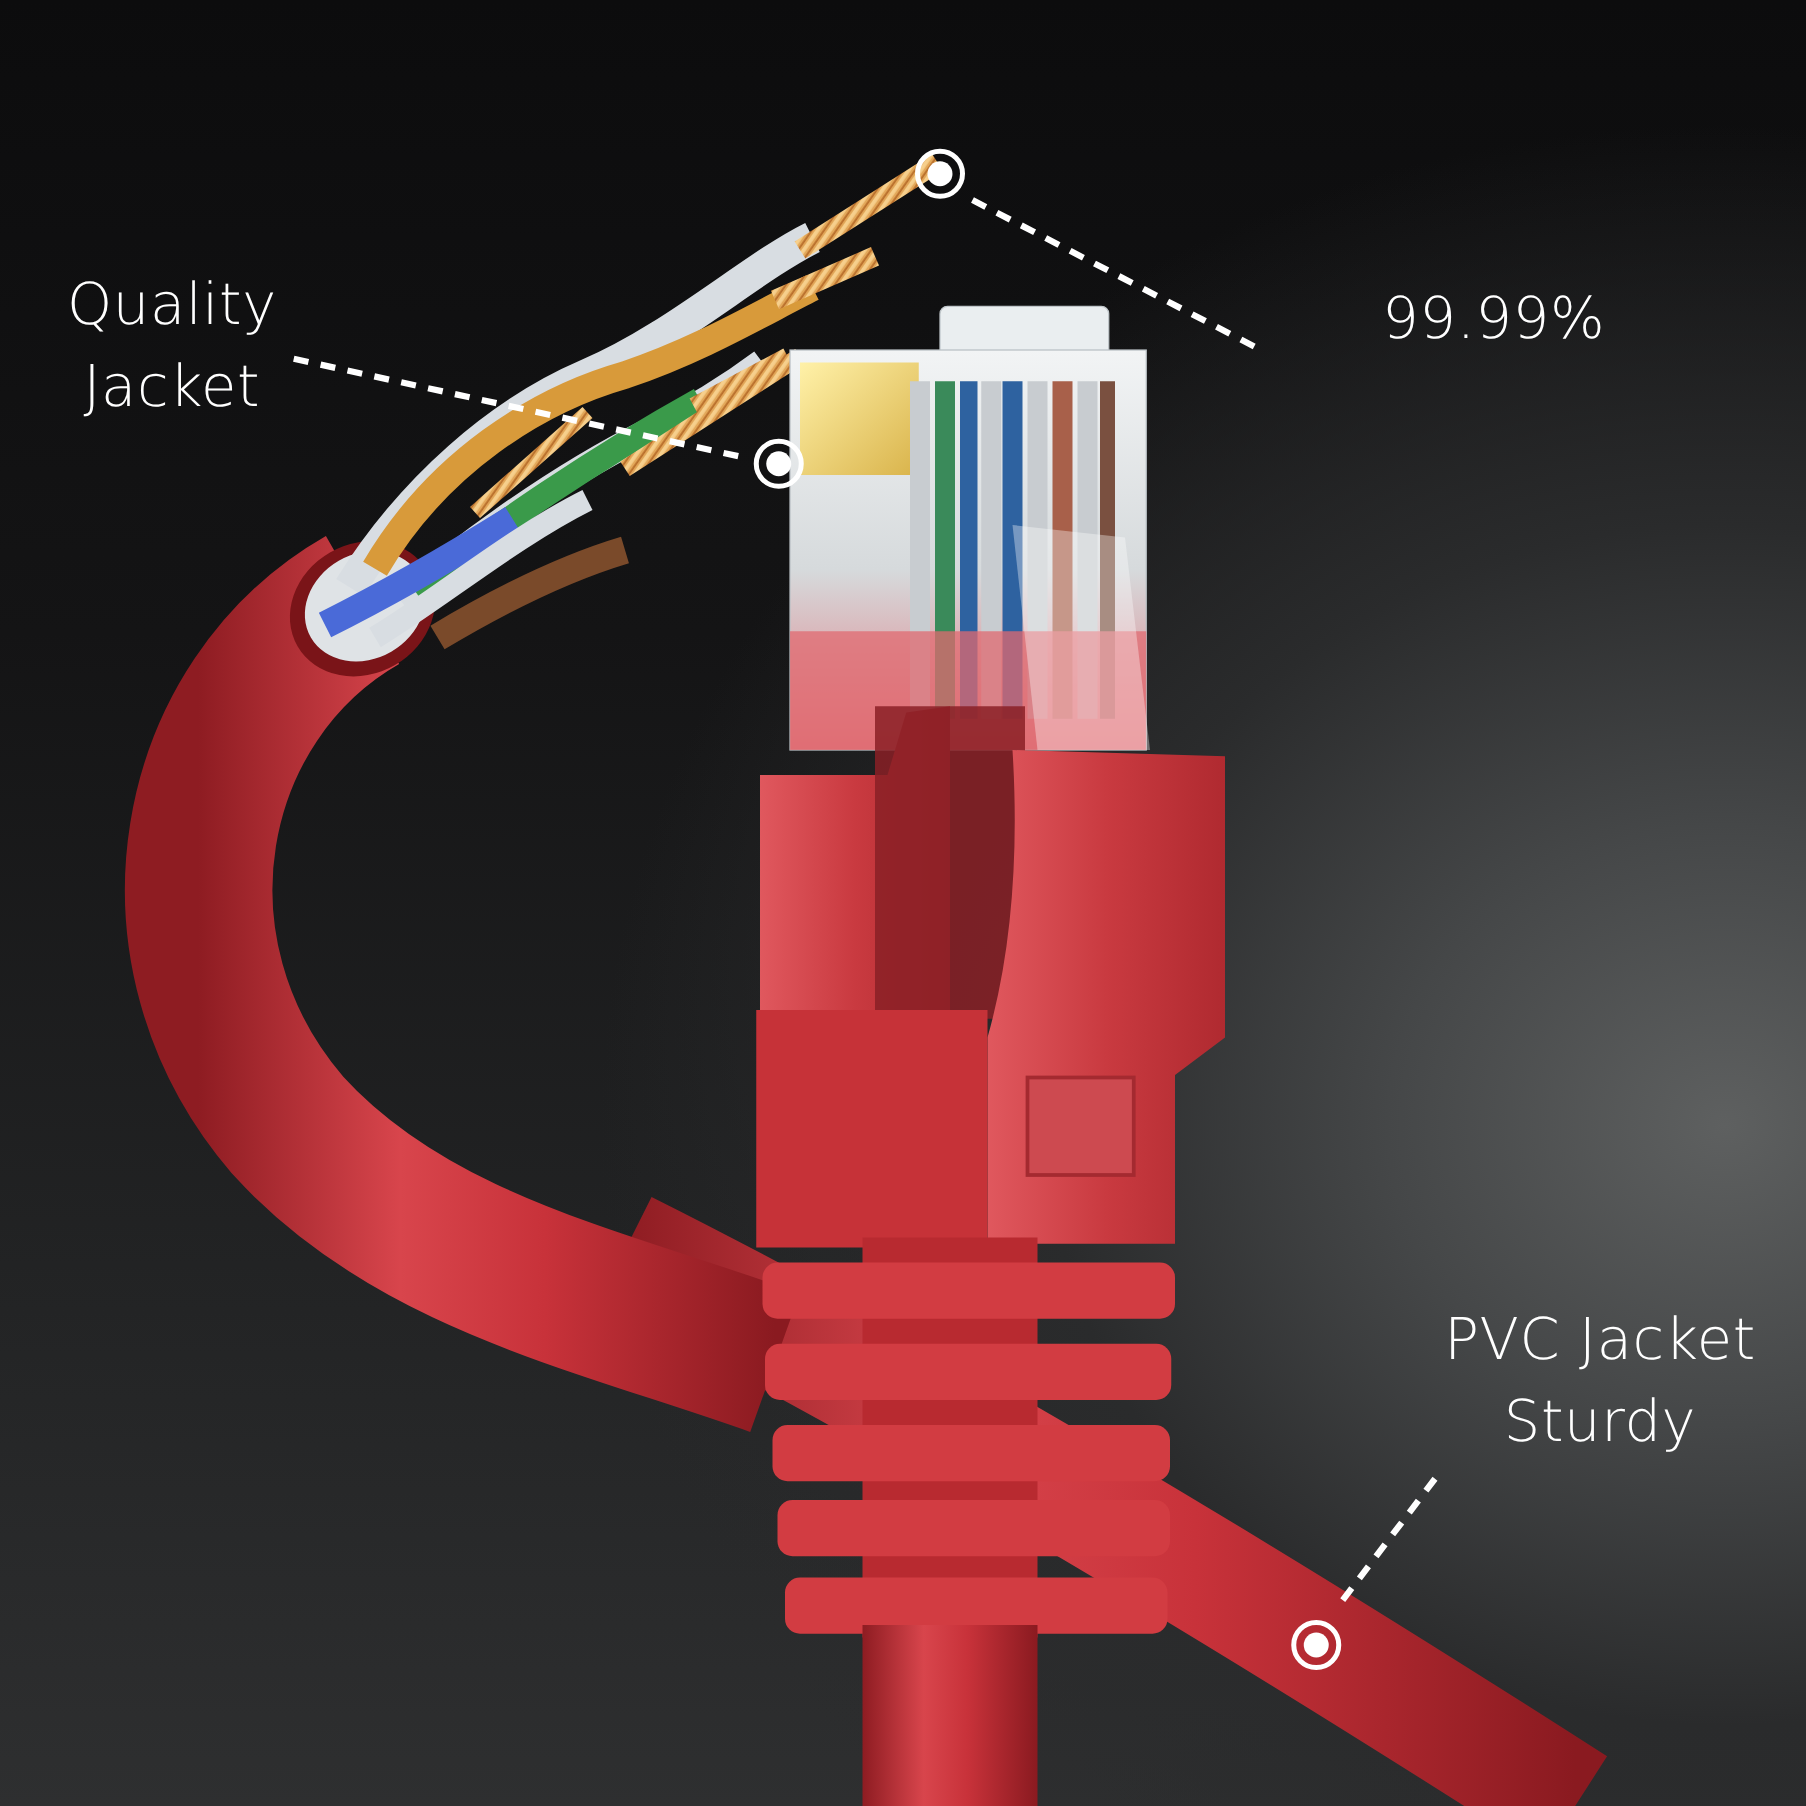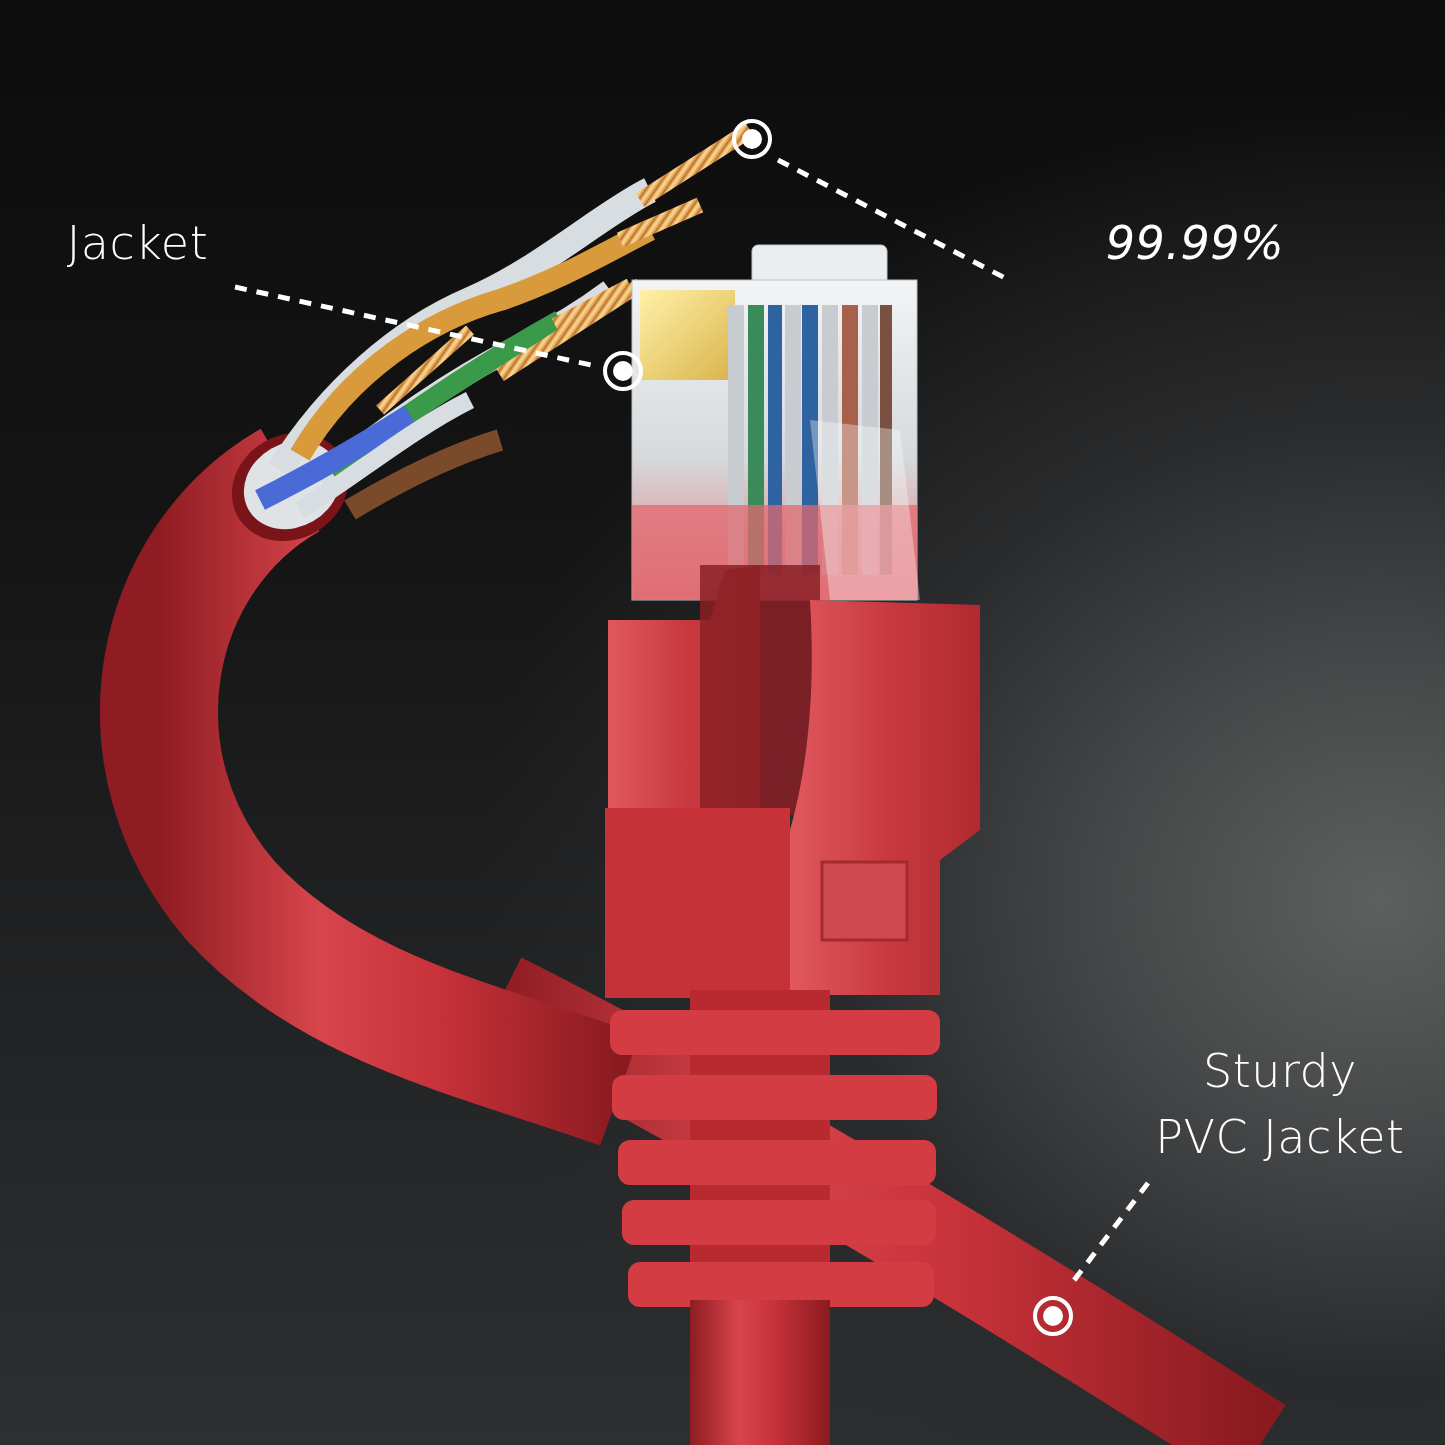--- a/index.html
+++ b/index.html
@@ -143,6 +143,7 @@
 </svg>
 
 <div id="label-quality" class="callout-label">
+  <span>Quality</span>
   <span>Jacket</span>
 </div>
 

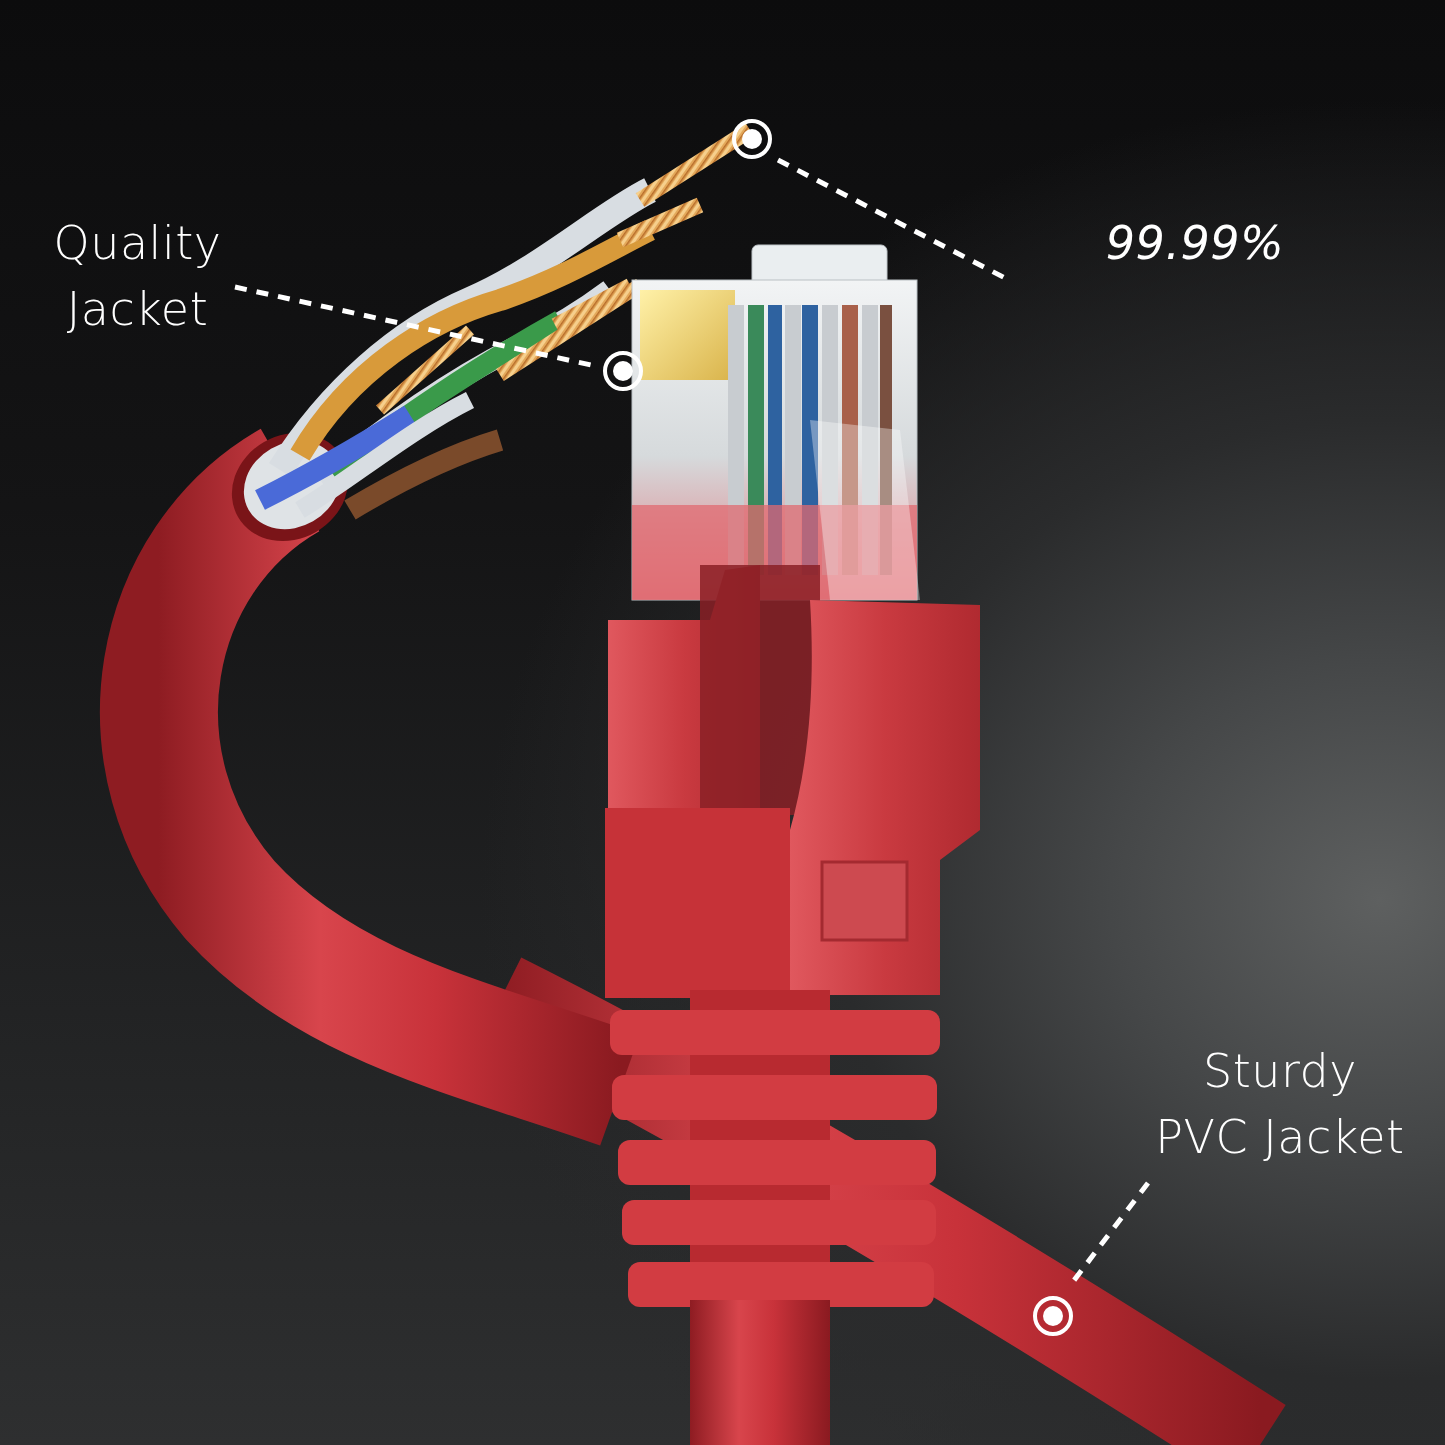--- a/index.html
+++ b/index.html
@@ -25,7 +25,7 @@
     }
     .callout-label span { display: block; }
     #label-quality { left: 30px; top: 210px; width: 215px; }
-    #label-ofc { left: 990px; top: 210px; width: 410px; font-style: italic; }
+    #label-ofc { left: 990px; top: 221px; width: 410px; }
     #label-pvc { left: 1120px; top: 1038px; width: 320px; }
   </style>
 </head>

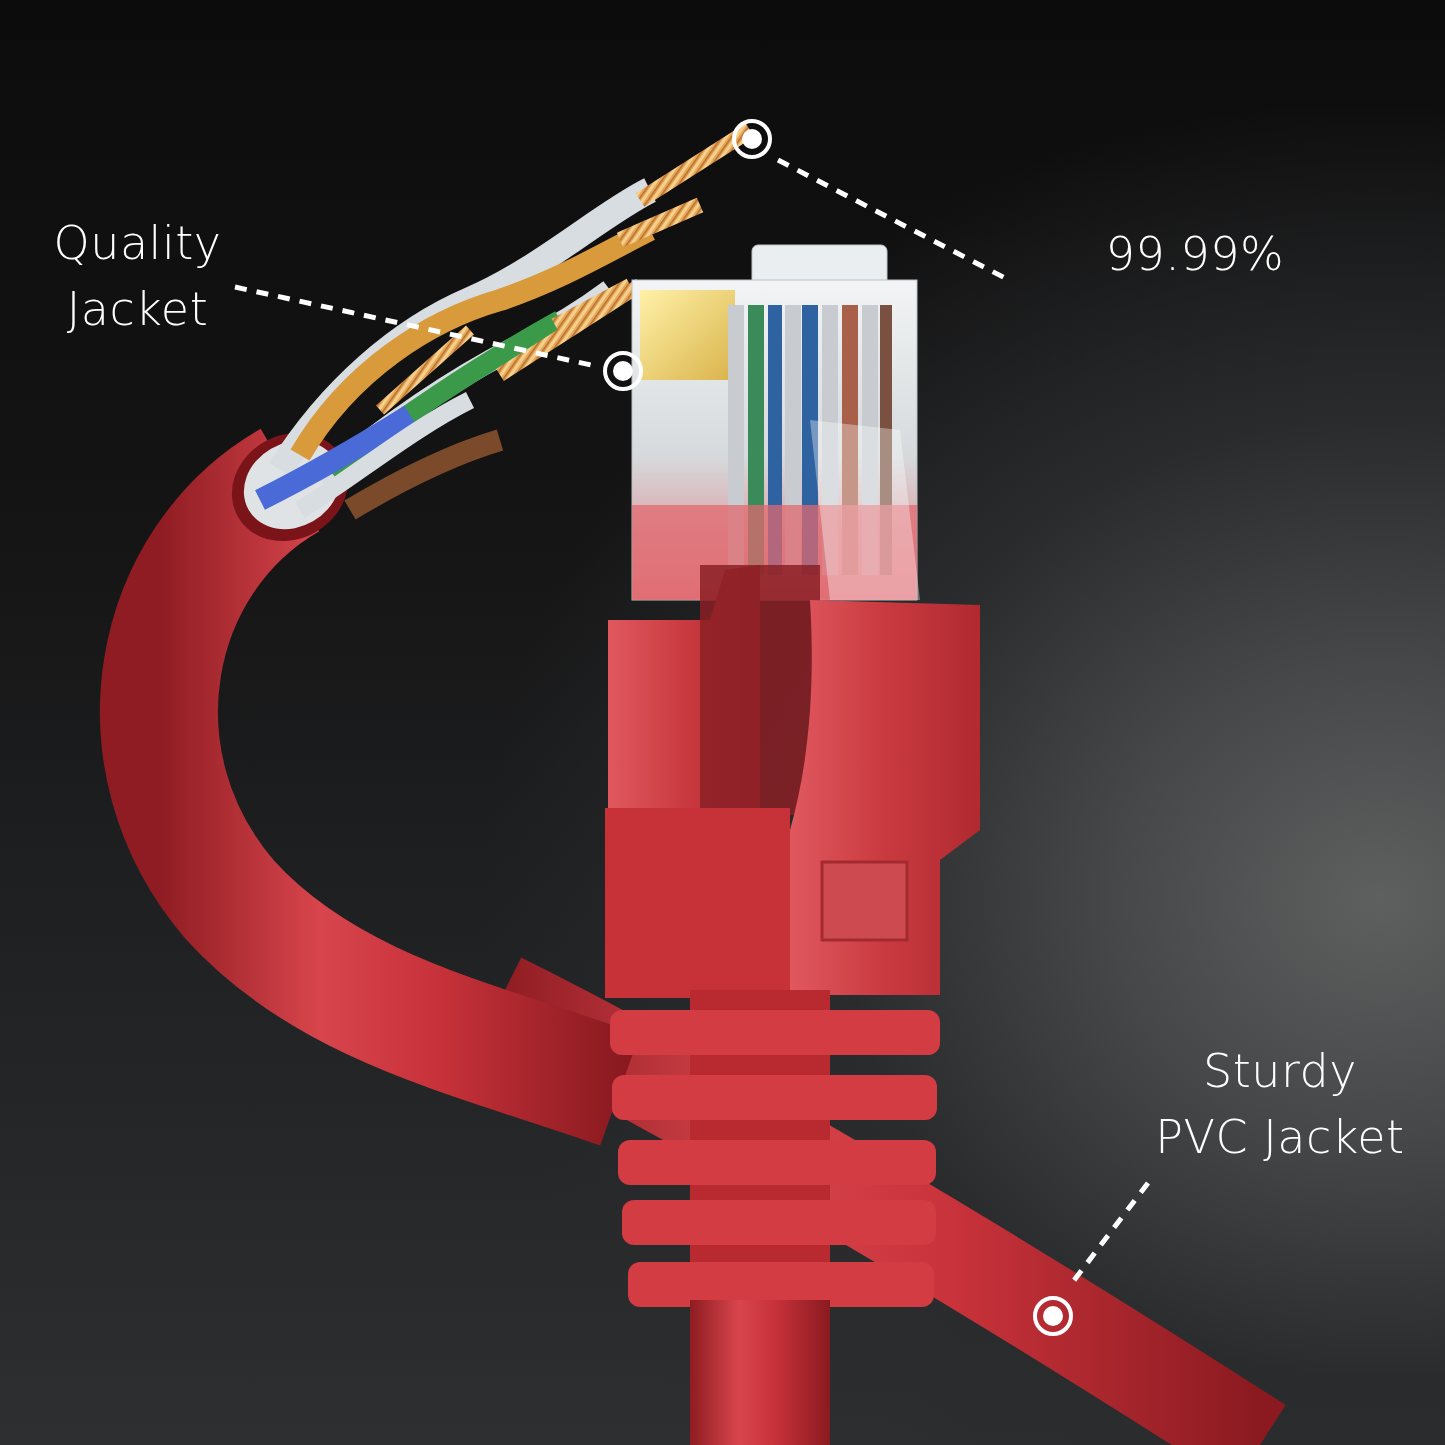--- a/index.html
+++ b/index.html
@@ -152,8 +152,8 @@
 </div>
 
 <div id="label-pvc" class="callout-label">
+  <span>PVC Jacket</span>
   <span>Sturdy</span>
-  <span>PVC Jacket</span>
 </div>
 
 </body></html>

